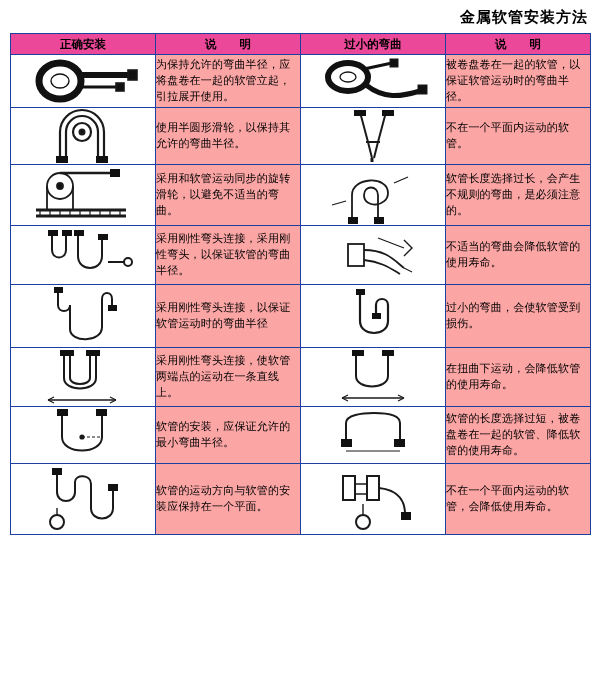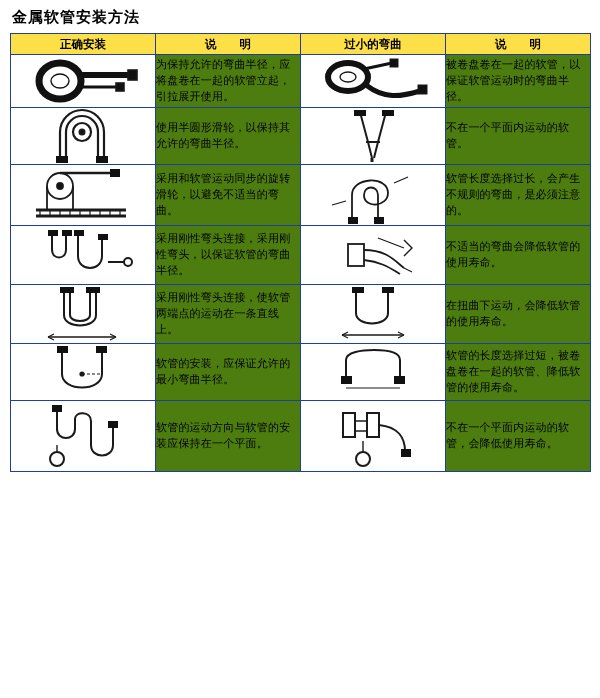--- a/index.html
+++ b/index.html
@@ -27,6 +27,7 @@
     letter-spacing: 1px;
     padding: 2px 2px 6px 2px;
     color: #000;
+    text-align: right;
   }
   table.main {
     border-collapse: collapse;

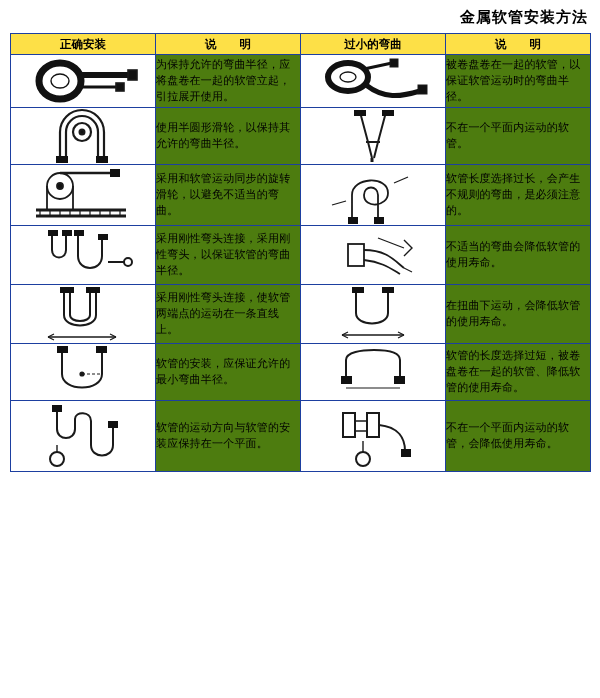--- a/index.html
+++ b/index.html
@@ -41,7 +41,7 @@
     vertical-align: middle;
   }
   thead th {
-    background: #fde047;
+    background: #ec4899;
     font-size: 11.5px;
     font-weight: bold;
     height: 20px;

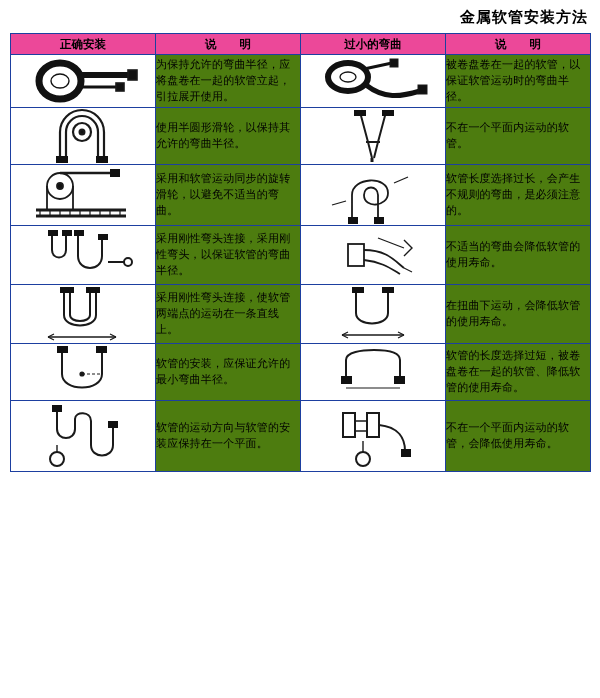--- a/index.html
+++ b/index.html
@@ -55,7 +55,7 @@
     padding: 2px 0;
   }
   td.txt-cell {
-    background: #4d7c0f;
+    background: #fca5a5;
     font-size: 11px;
     line-height: 1.45;
     padding: 4px 5px;

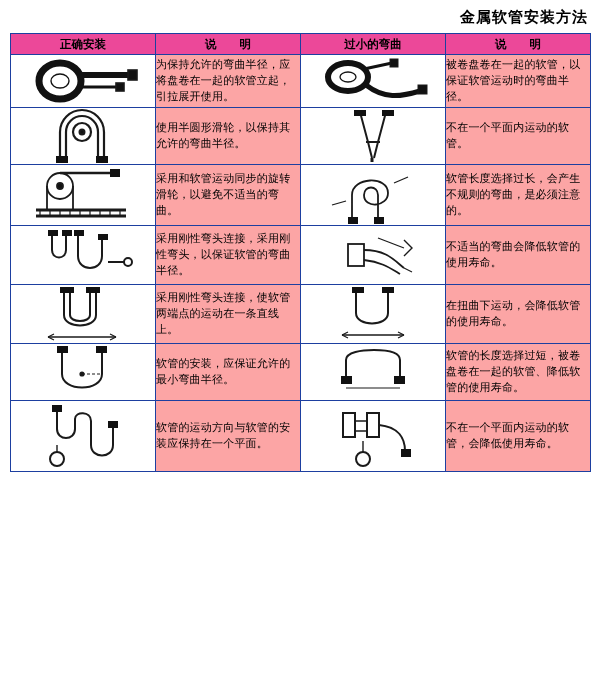--- a/index.html
+++ b/index.html
@@ -212,6 +212,30 @@
         <td class="txt-cell">不适当的弯曲会降低软管的使用寿命。</td>
       </tr>
 
+      <tr>
+        <td class="img-cell">
+          <svg width="130" height="62" viewBox="0 0 130 62">
+            <g class="ink" stroke="#111" stroke-width="2">
+              <path d="M40 6 L40 20 C40 28 52 28 52 20"></path>
+              <path d="M52 20 L52 44 C52 58 84 58 84 42 L84 14"></path>
+              <path d="M84 14 C84 6 94 6 94 14 L94 22"></path>
+              <rect x="36" y="2" width="9" height="6" fill="#111" stroke="none"></rect>
+              <rect x="90" y="20" width="9" height="6" fill="#111" stroke="none"></rect>
+            </g>
+          </svg>
+        </td>
+        <td class="txt-cell">采用刚性弯头连接，以保证软管运动时的弯曲半径</td>
+        <td class="img-cell">
+          <svg width="130" height="62" viewBox="0 0 130 62">
+            <g class="ink" stroke="#111" stroke-width="2.2">
+              <path d="M52 8 L52 36 C52 52 80 52 80 36 L80 20 C80 12 68 12 68 20 L68 30"></path>
+              <rect x="48" y="4" width="9" height="6" fill="#111" stroke="none"></rect>
+              <rect x="64" y="28" width="9" height="6" fill="#111" stroke="none"></rect>
+            </g>
+          </svg>
+        </td>
+        <td class="txt-cell">过小的弯曲，会使软管受到损伤。</td>
+      </tr>
 
       <tr>
         <td class="img-cell">

